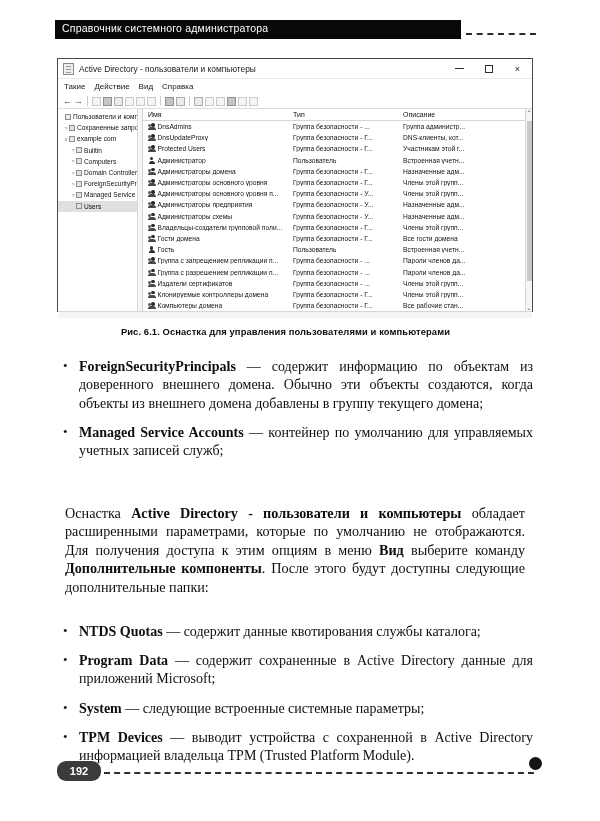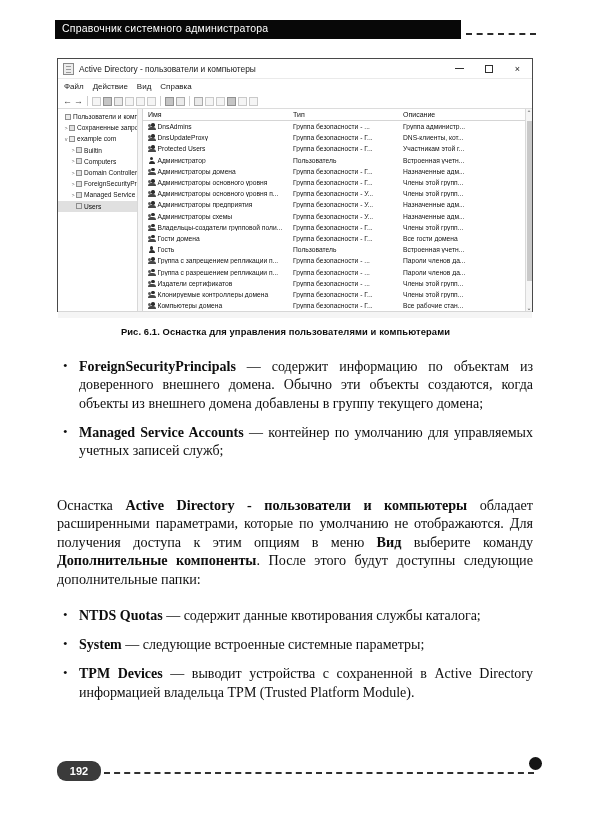--- a/index.html
+++ b/index.html
@@ -251,7 +251,7 @@
   </div>
 
   <div class="win-menubar">
-    <span>Файл</span>
+    <span>Такие</span>
     <span>Действие</span>
     <span>Вид</span>
     <span>Справка</span>

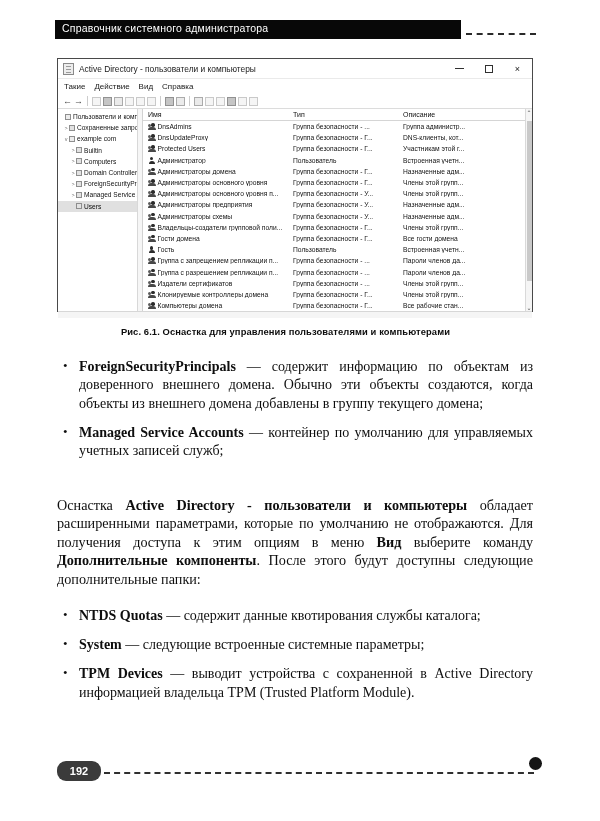--- a/index.html
+++ b/index.html
@@ -199,7 +199,7 @@
   }
   ul.bullets li b{ font-weight:bold; }
   p.para{
-    margin:0; font-size:14.2px; line-height:1.31; text-align:justify;
+    margin:8px; font-size:14.2px; line-height:1.31; text-align:justify;
     color:#0e0e0e;
   }
   .gap-a{ height:24px; }

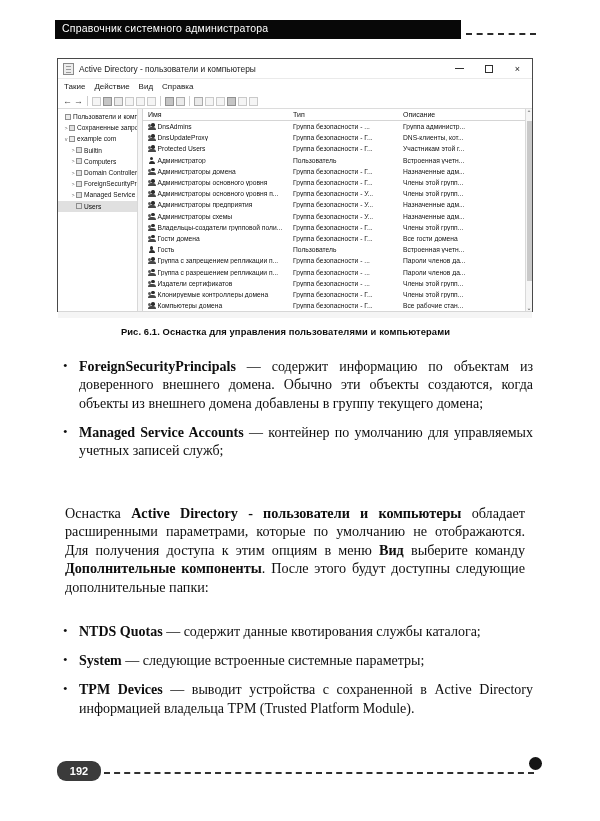--- a/index.html
+++ b/index.html
@@ -539,6 +539,9 @@
       <b>NTDS Quotas</b><span> — содержит данные квотирования службы каталога;</span>
     </li>
     <li>
+      <b>Program Data</b><span> — содержит сохраненные в Active Directory данные для приложений Microsoft;</span>
+    </li>
+    <li>
       <b>System</b><span> — следующие встроенные системные параметры;</span>
     </li>
     <li>

